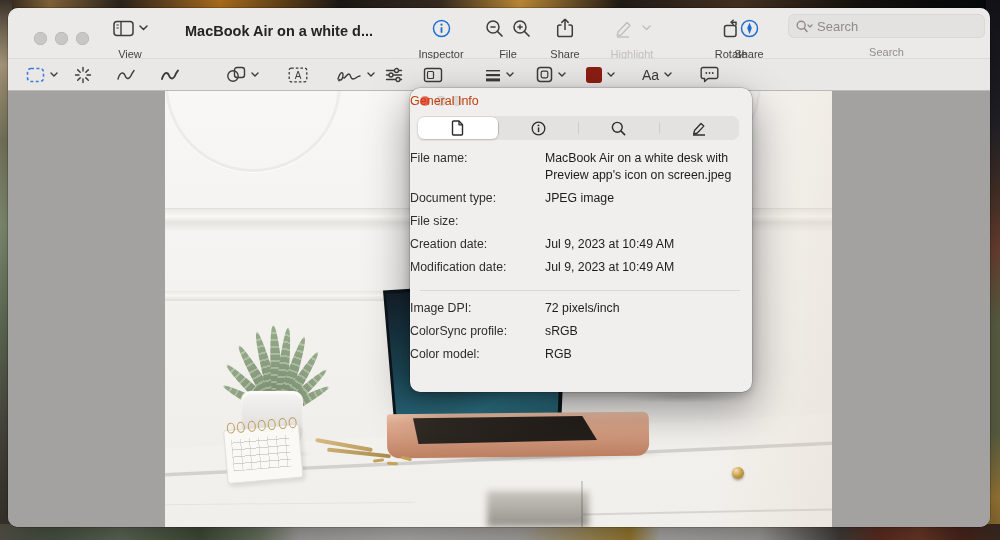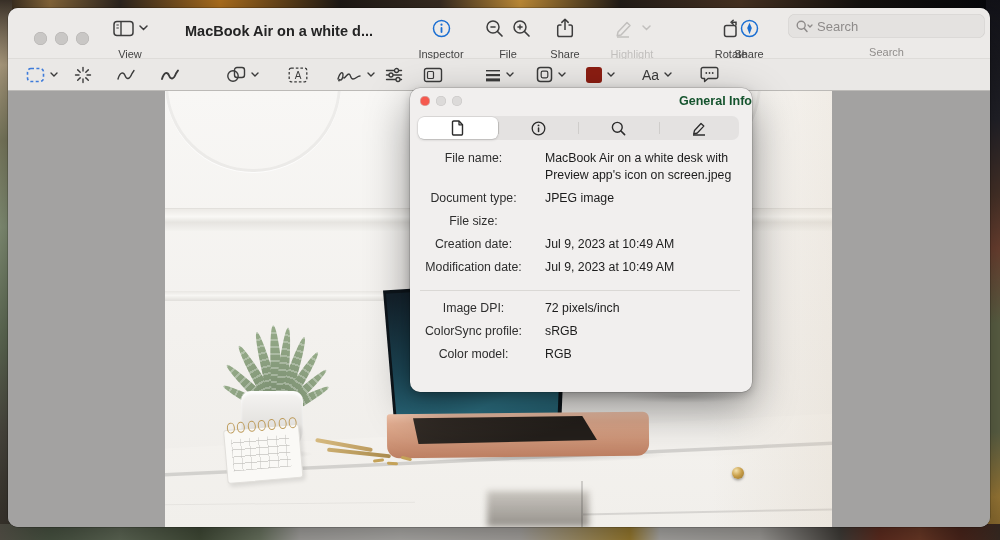--- a/index.html
+++ b/index.html
@@ -138,8 +138,8 @@
   .infopanel{position:absolute;left:402px;top:80px;width:342px;height:304px;border-radius:10px;
     background:#f1efee;box-shadow:0 16px 44px rgba(0,0,0,.42),0 3px 10px rgba(0,0,0,.22),0 0 0 .5px rgba(0,0,0,.22);}
   .ip-titlebar{position:absolute;left:0;top:0;width:100%;height:26px;}
-  .ip-title{position:absolute;left:0;top:0;width:100%;height:26px;line-height:27px;text-align:right;
-    font-size:12.5px;font-weight:700;color:#14532d;}
+  .ip-title{position:absolute;left:0;top:0;width:100%;height:26px;line-height:27px;text-align:left;
+    font-size:12.5px;font-weight:400;color:#c2410c;}
   .tabbar{position:absolute;left:8px;top:28px;width:321px;height:24px;border-radius:7px;
     background:#e4e2e1;display:flex;align-items:center;}
   .seg{flex:1;height:24px;display:flex;align-items:center;justify-content:center;position:relative;}

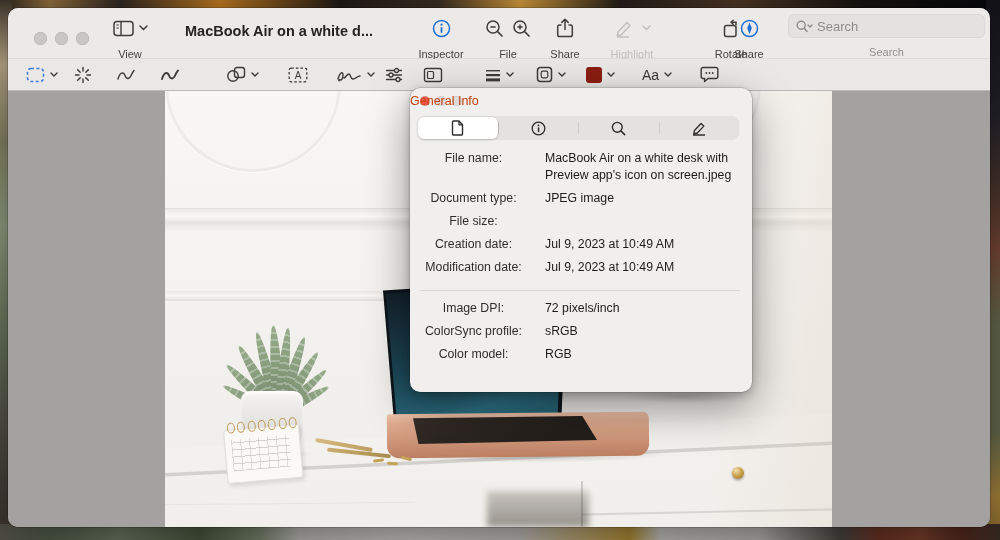--- a/index.html
+++ b/index.html
@@ -149,7 +149,7 @@
 
   .iprows{position:absolute;left:0;top:62px;width:342px;}
   .irow{display:flex;margin-bottom:6px;font-size:12.3px;line-height:17px;}
-  .ilbl{width:127px;flex:none;text-align:center;padding-right:8px;color:#2e2e2e;}
+  .ilbl{width:127px;flex:none;text-align:left;padding-right:8px;color:#2e2e2e;}
   .ival{flex:1;color:#1c1c1c;padding-right:12px;}
   .ip-div{position:absolute;left:10px;top:202px;width:320px;height:1px;background:#dad8d5;}
   .iprows2{position:absolute;left:0;top:212px;width:342px;}

